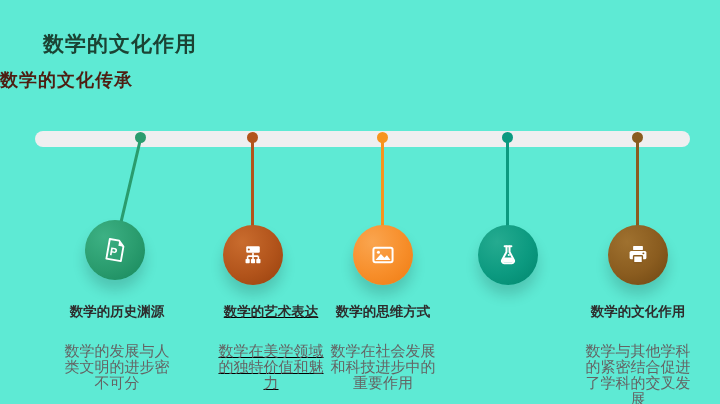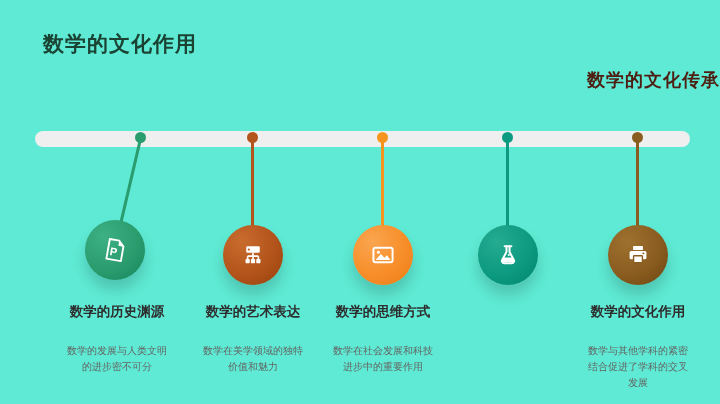--- a/index.html
+++ b/index.html
@@ -17,7 +17,7 @@
   }
   .subtitle{
     position:absolute;left:0;right:0;top:68px;
-    text-align:right;
+    text-align:left;
     font-size:18px;font-weight:bold;color:#4e1e12;
     letter-spacing:1px;
   }

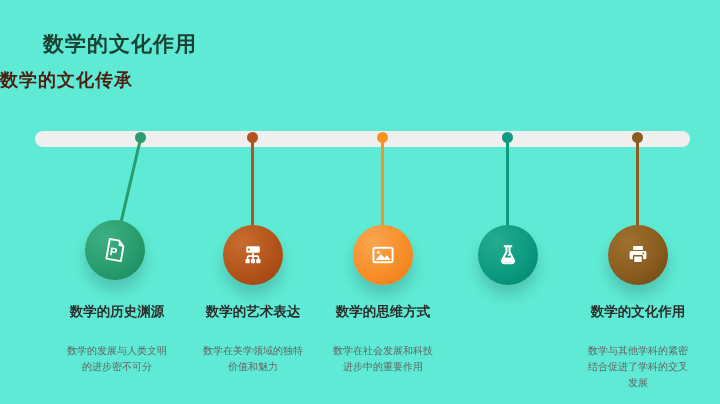--- a/index.html
+++ b/index.html
@@ -55,7 +55,7 @@
 
   .col{position:absolute;top:303px;width:150px;text-align:center;}
   .t1{left:42px;}
-  .t2{left:178px;}
+  .t2{left:196px;text-decoration:underline;}
   .t3{left:308px;}
   .t4{left:433px;}
   .t5{left:563px;}

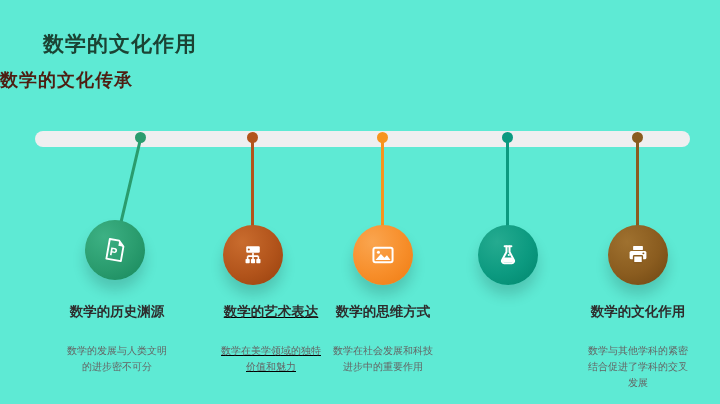--- a/index.html
+++ b/index.html
@@ -64,7 +64,7 @@
   }
   .col-desc{
     width:106px;margin:13px auto;
-    font-size:10px;line-height:16px;color:#646464;
+    font-size:15px;line-height:16px;color:#646464;
   }
 </style>
 </head>

